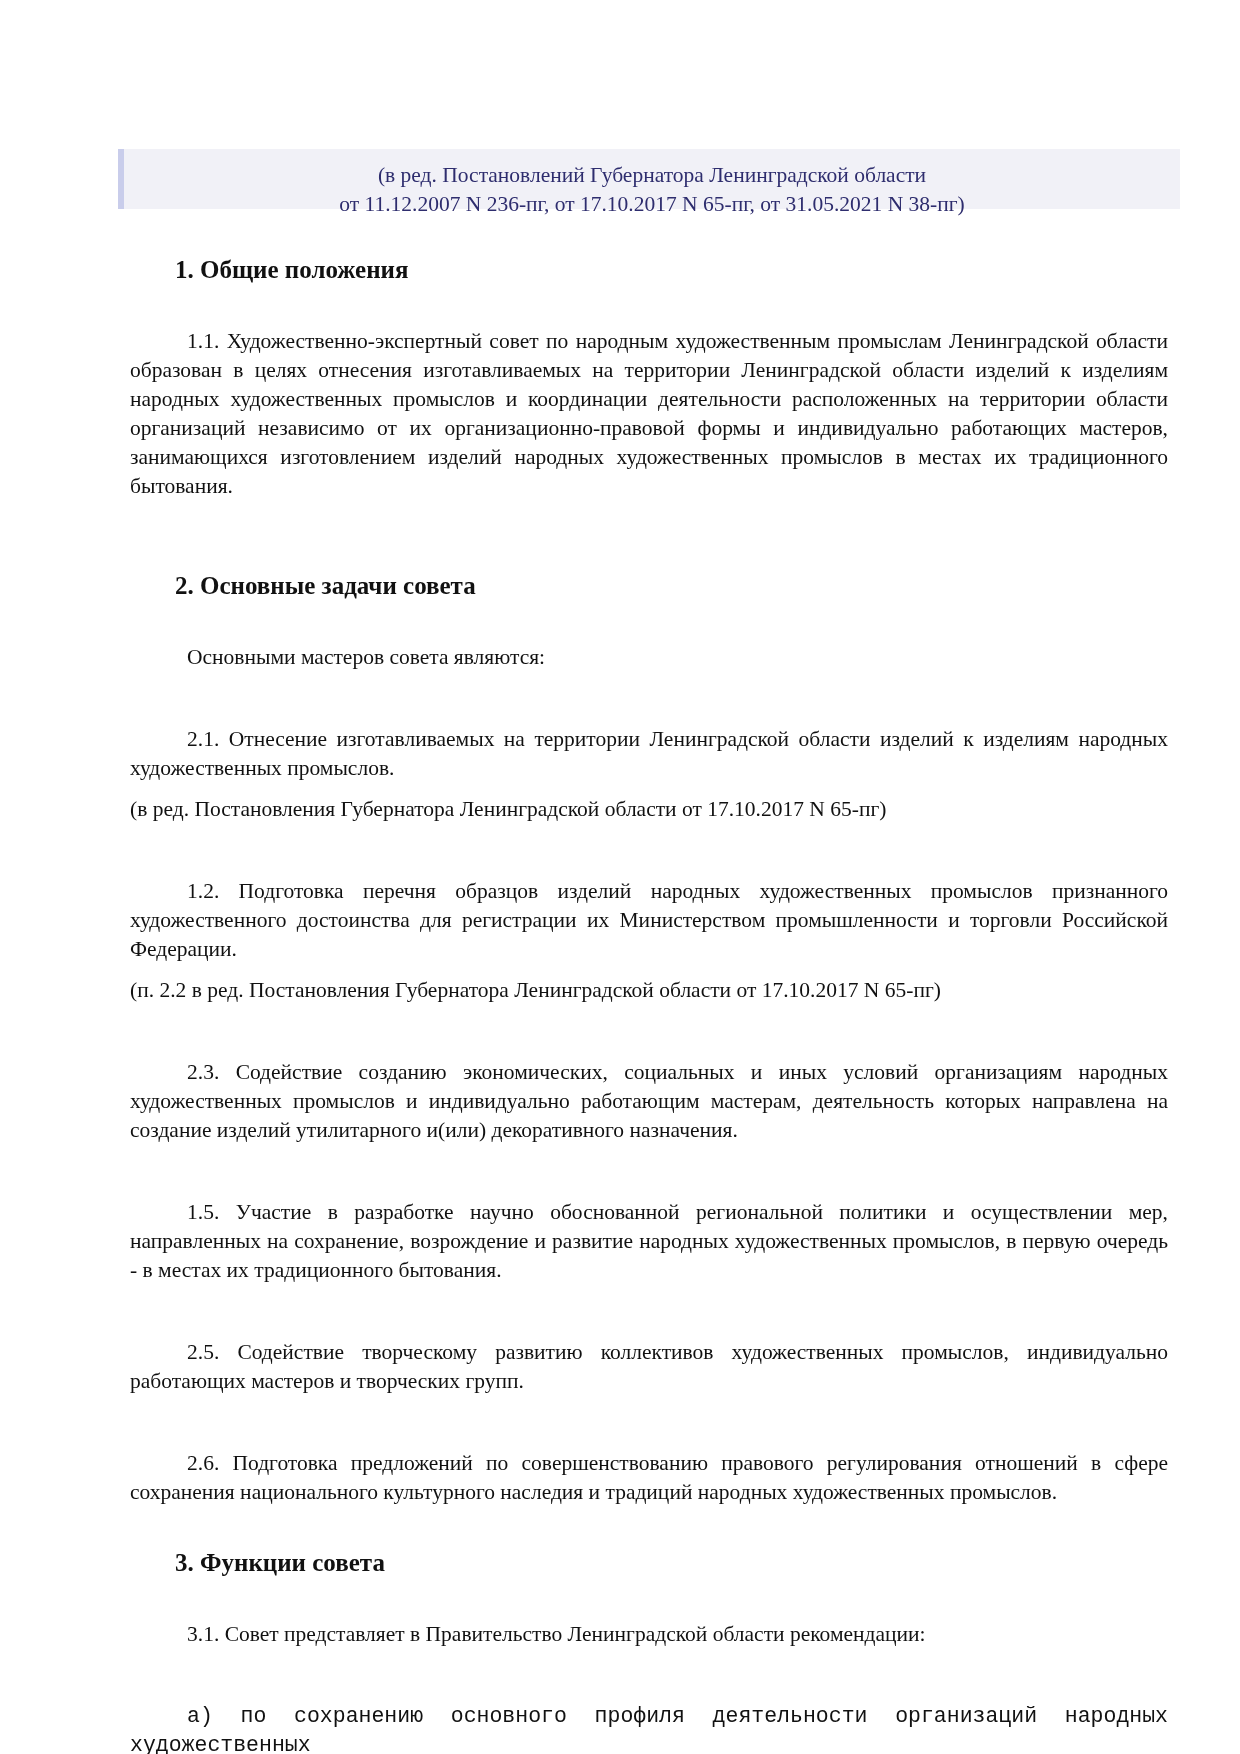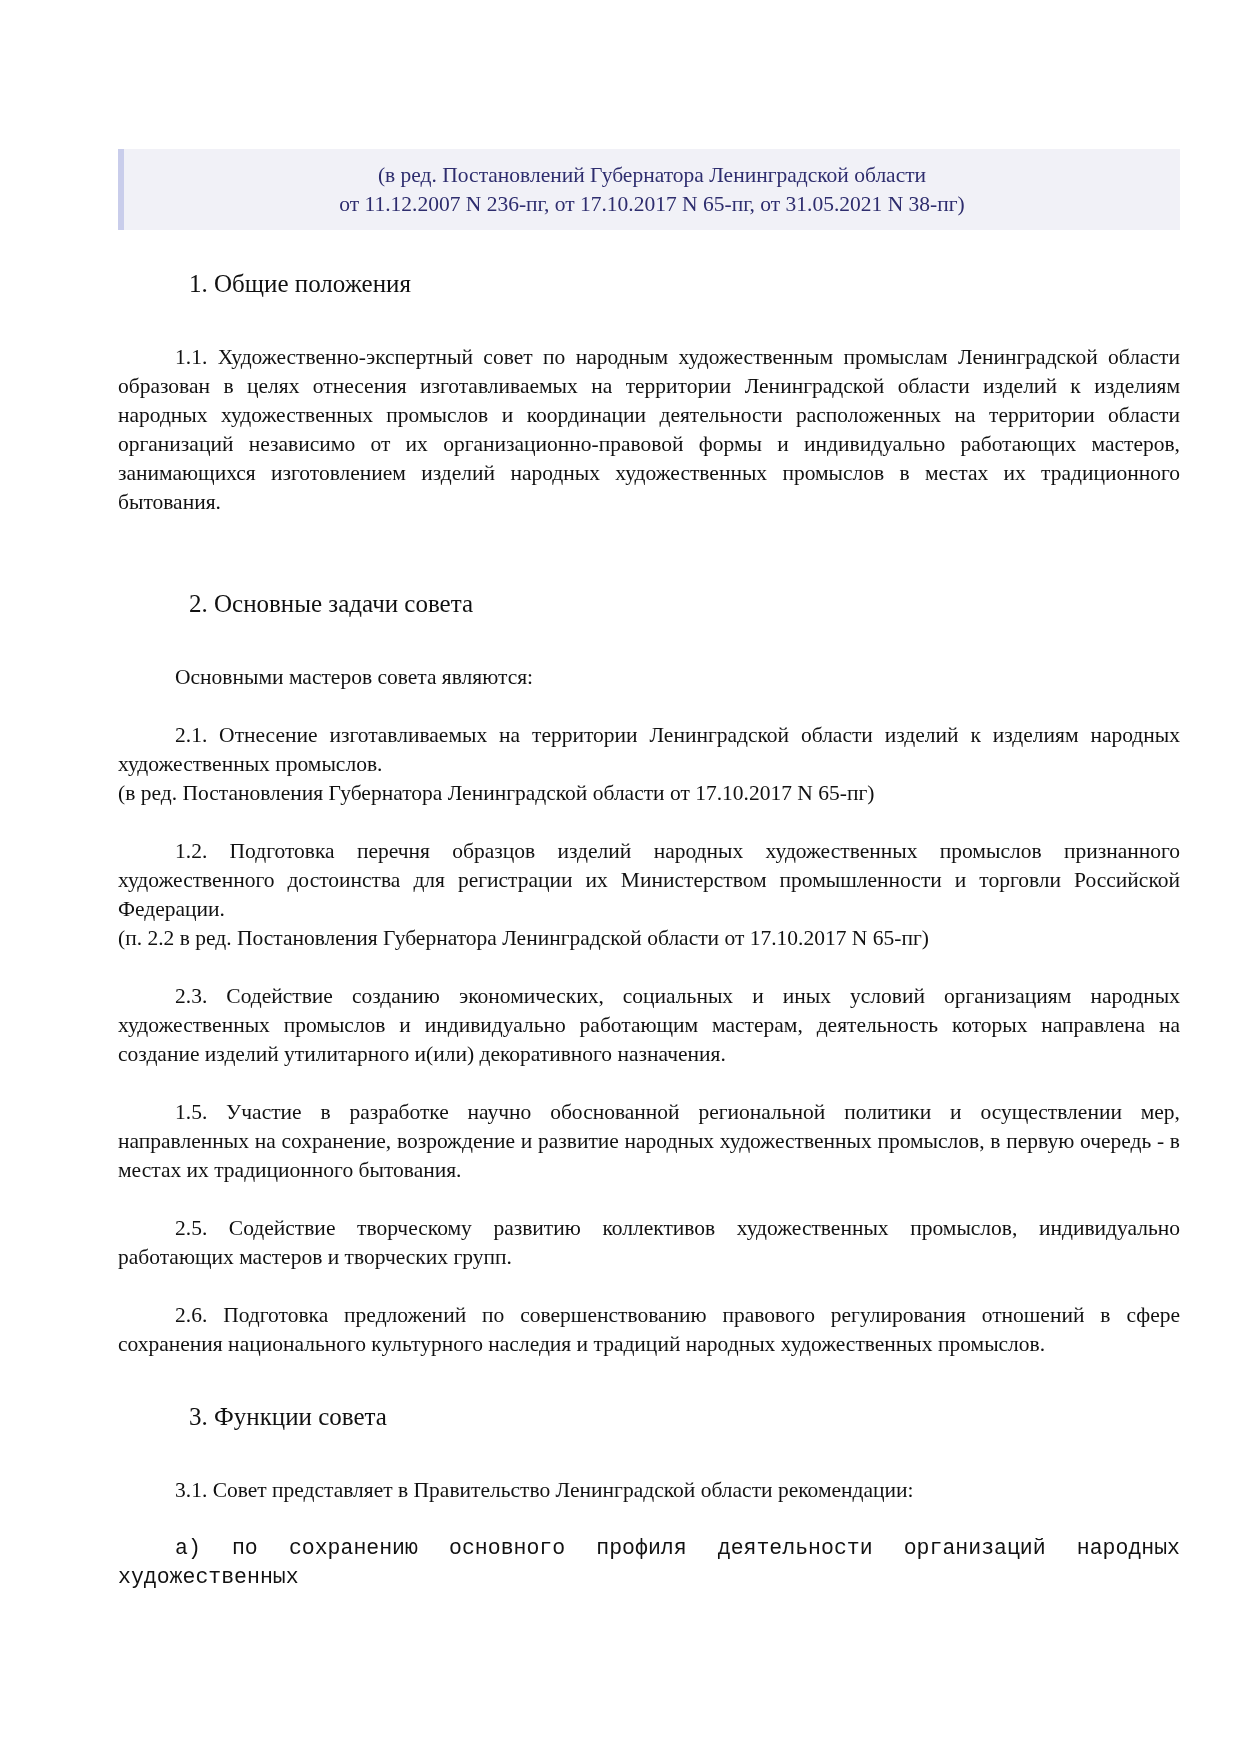--- a/index.html
+++ b/index.html
@@ -20,7 +20,7 @@
       left: 118px;
       top: 149px;
       width: 1062px;
-      height: 81px;
+      height: 60px;
       background: #f1f1f7;
       border-left: 6px solid #c9cdeb;
       box-sizing: border-box;

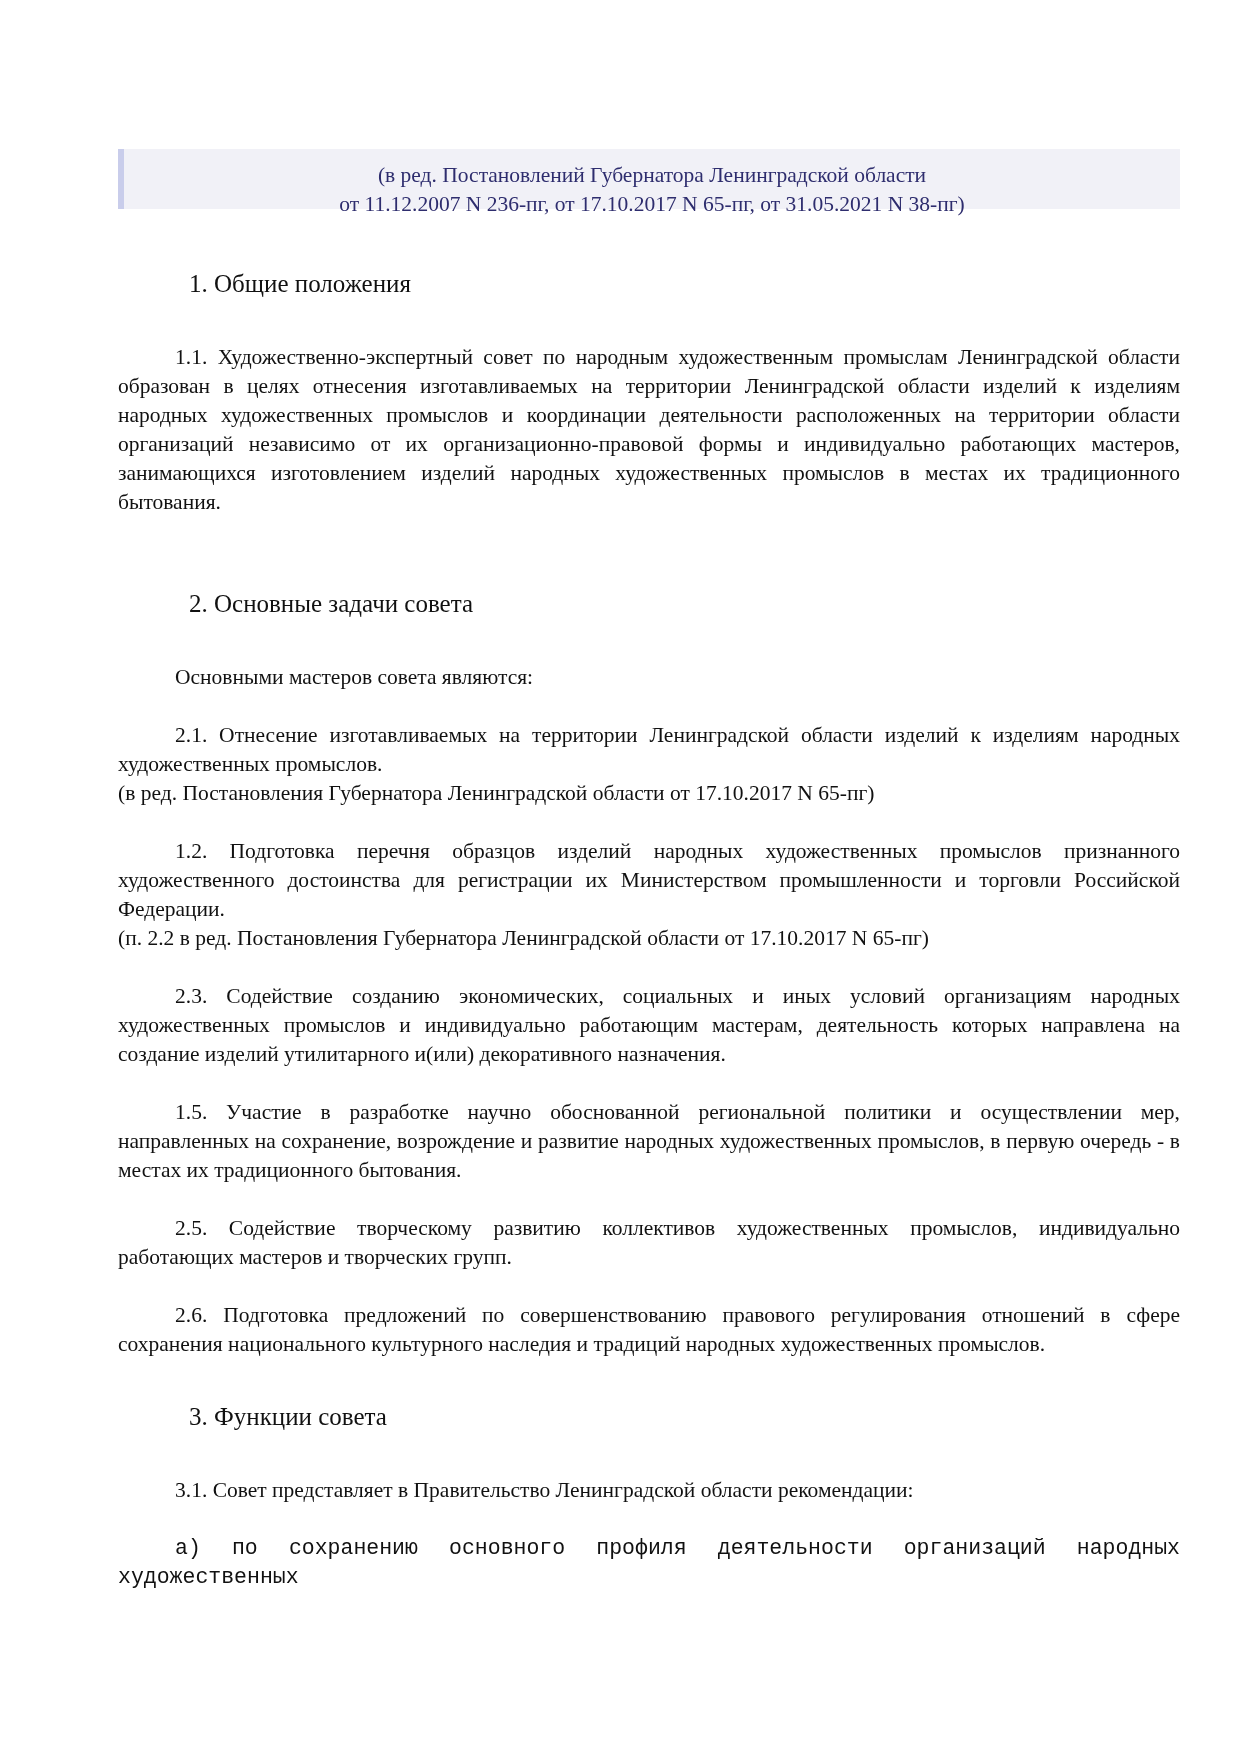--- a/index.html
+++ b/index.html
@@ -41,10 +41,10 @@
     }
     h2 {
       font-family: "Liberation Serif", "DejaVu Serif", serif;
-      font-weight: normal;
+      font-weight: bold;
       font-size: 25px;
       line-height: 30px;
-      margin: 14px;
+      margin: 0;
       padding-left: 57px;
     }
     p {

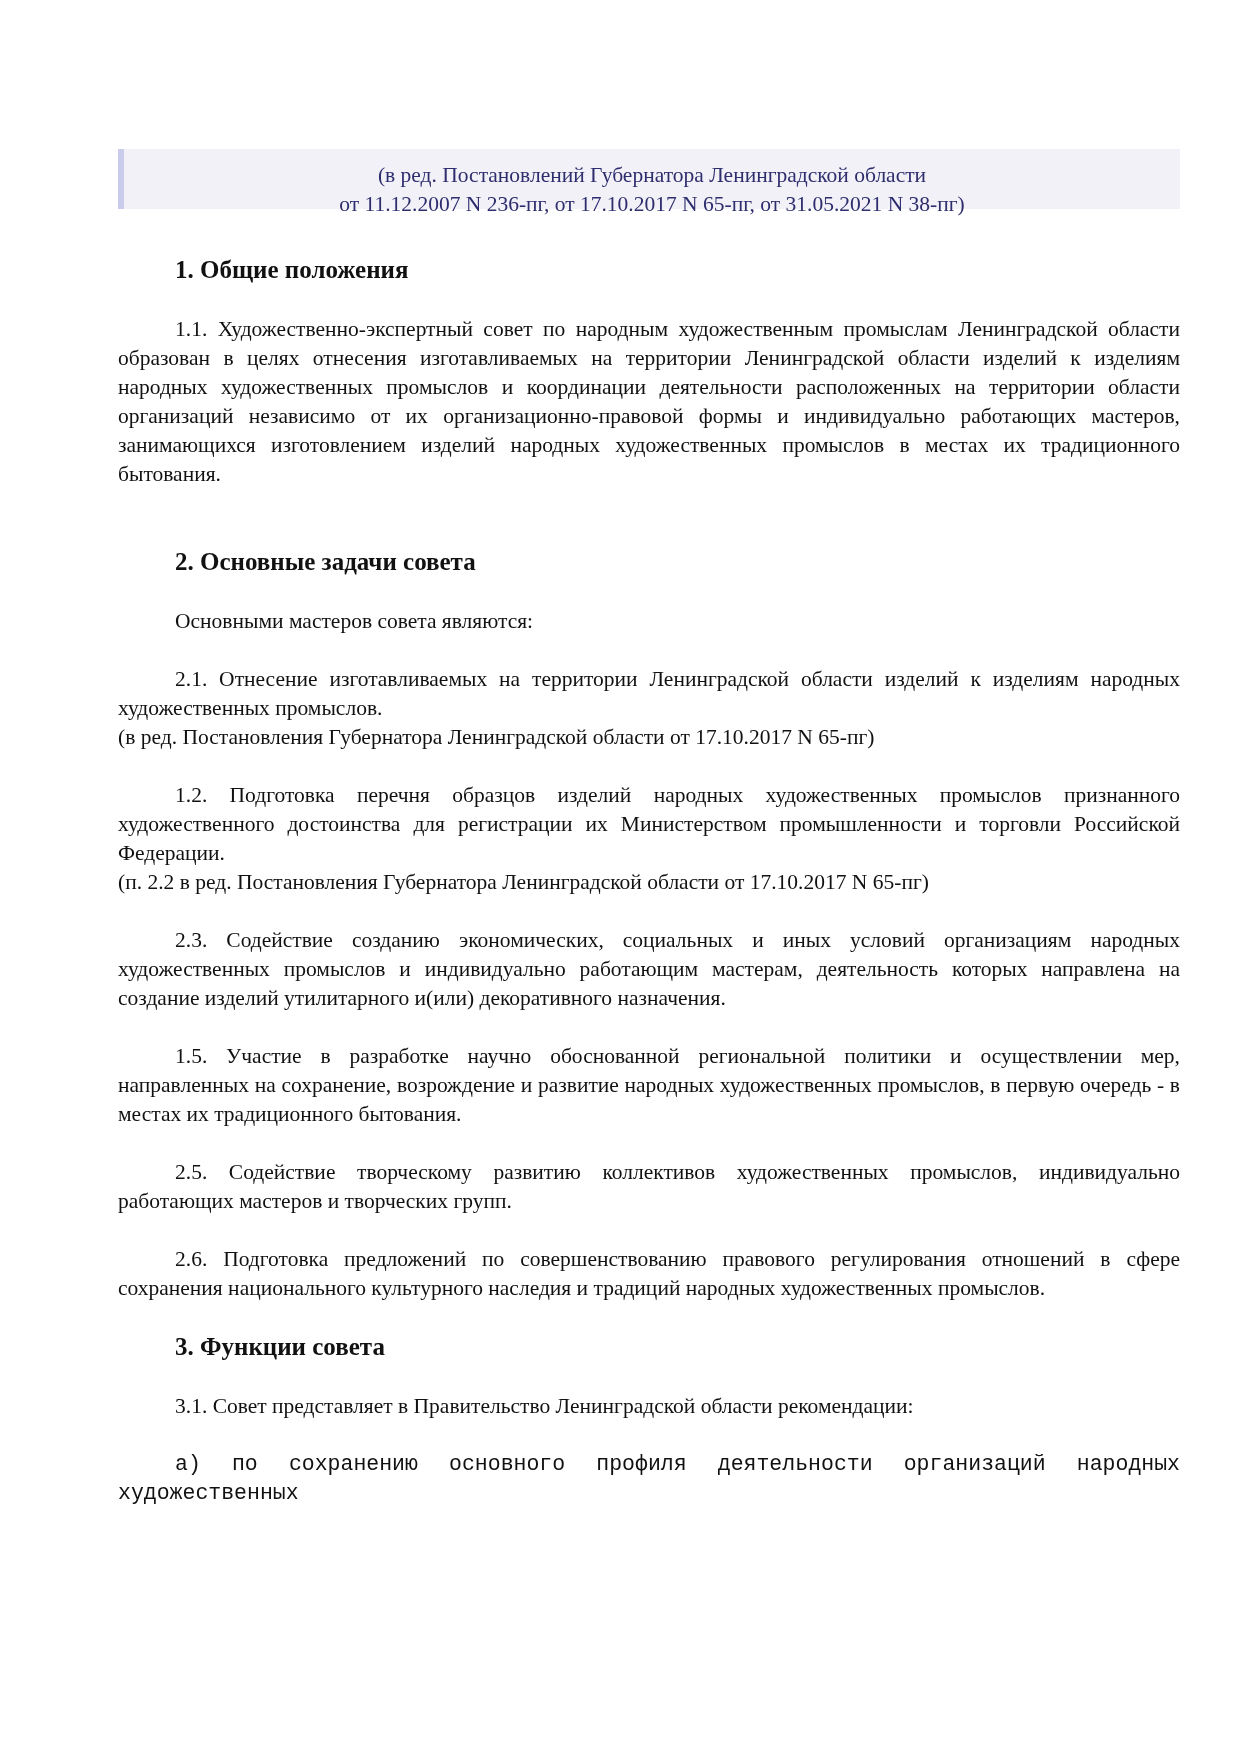--- a/index.html
+++ b/index.html
@@ -48,7 +48,7 @@
       padding-left: 57px;
     }
     p {
-      margin: 0;
+      margin: 12px;
       text-align: justify;
       text-indent: 57px;
     }

